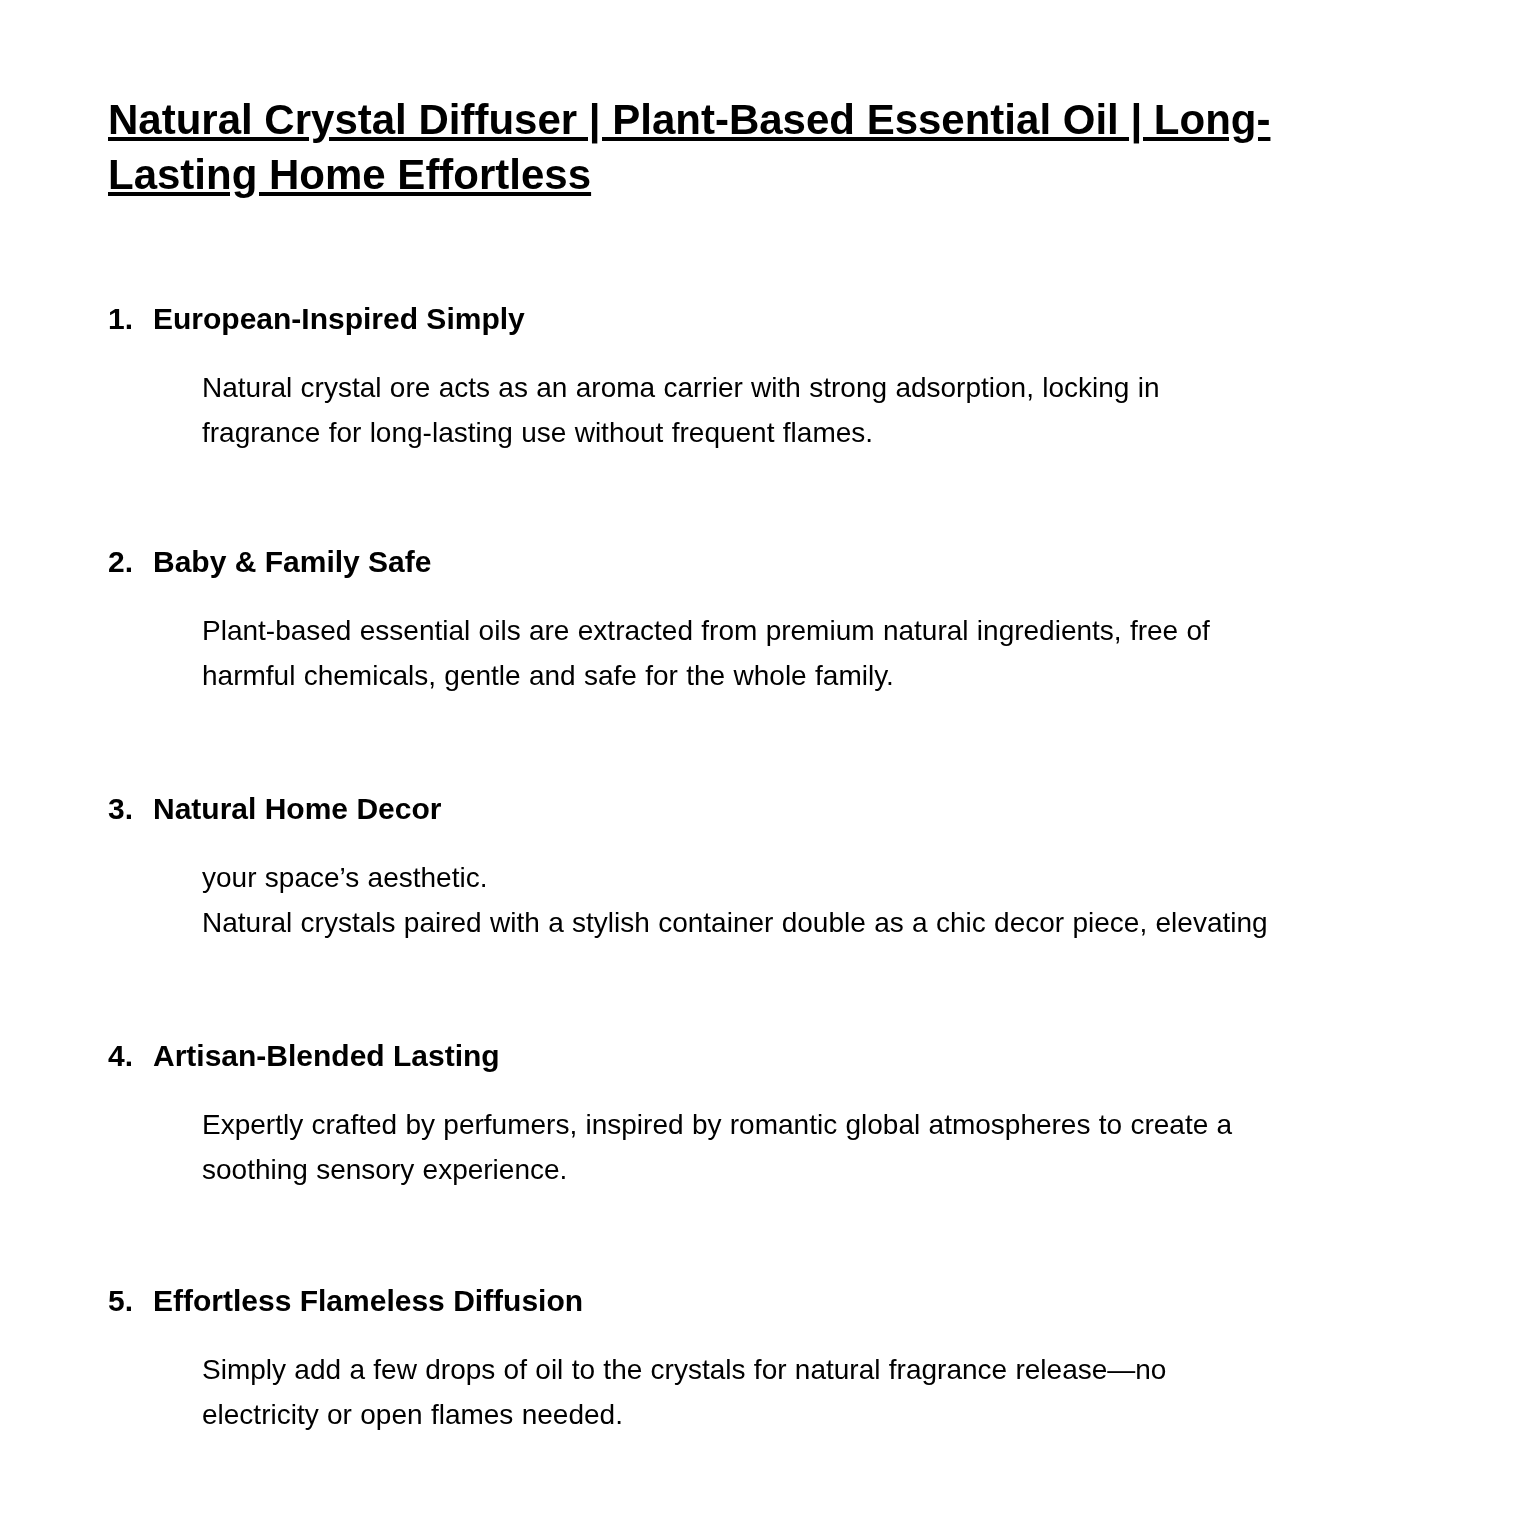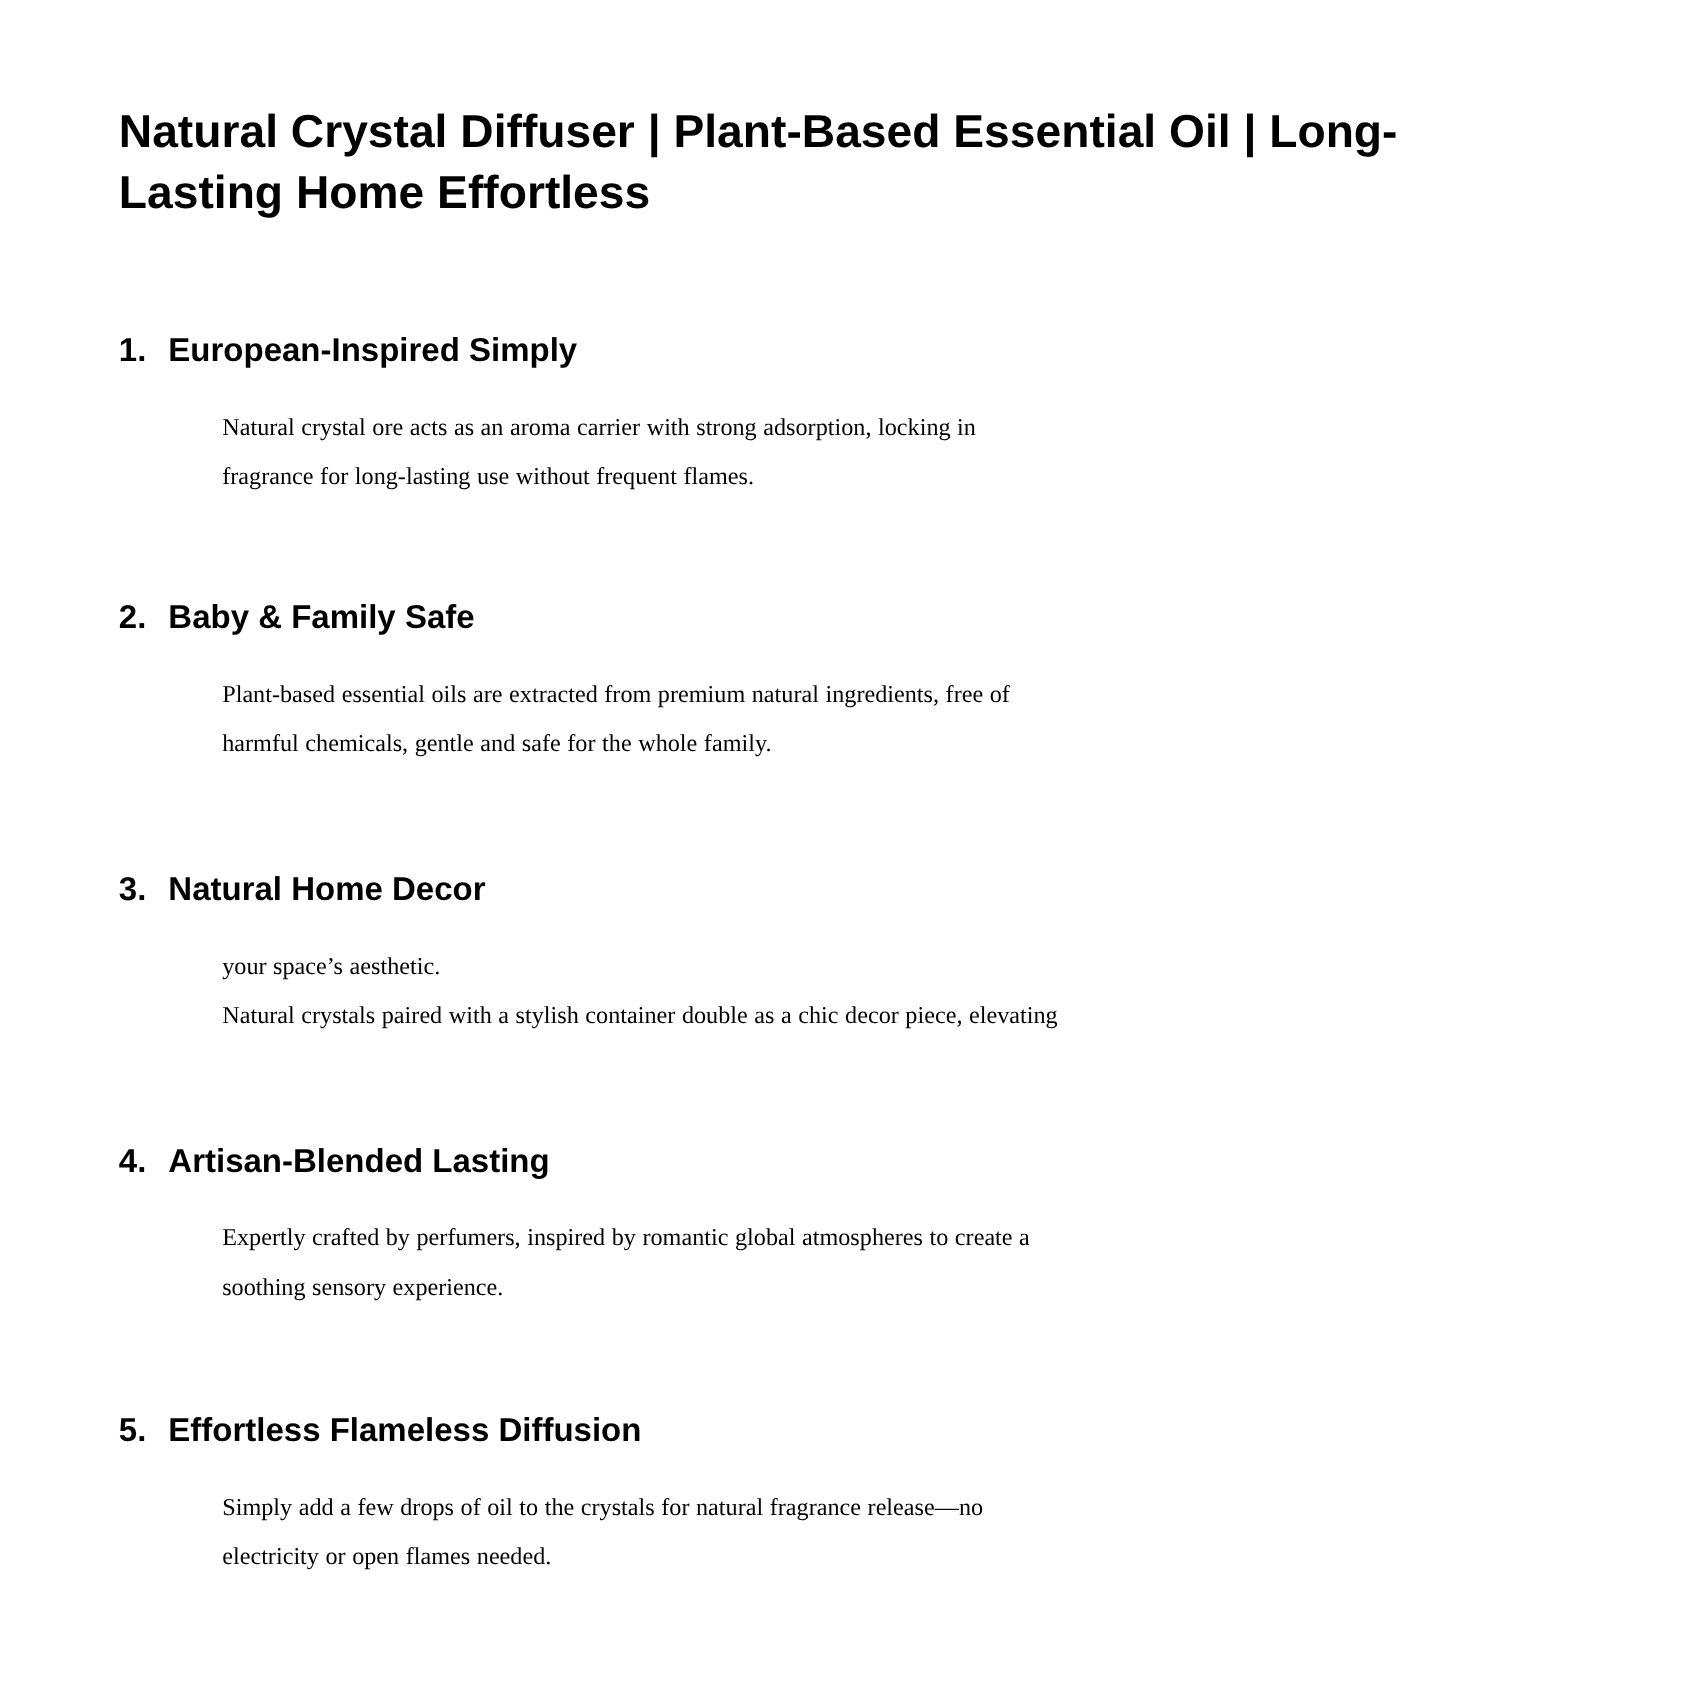--- a/index.html
+++ b/index.html
@@ -29,6 +29,7 @@
     line-height: 55px;
     font-weight: 700;
     letter-spacing: 0;
+    text-decoration: underline;
   }
   .title .line { white-space: nowrap; }
 

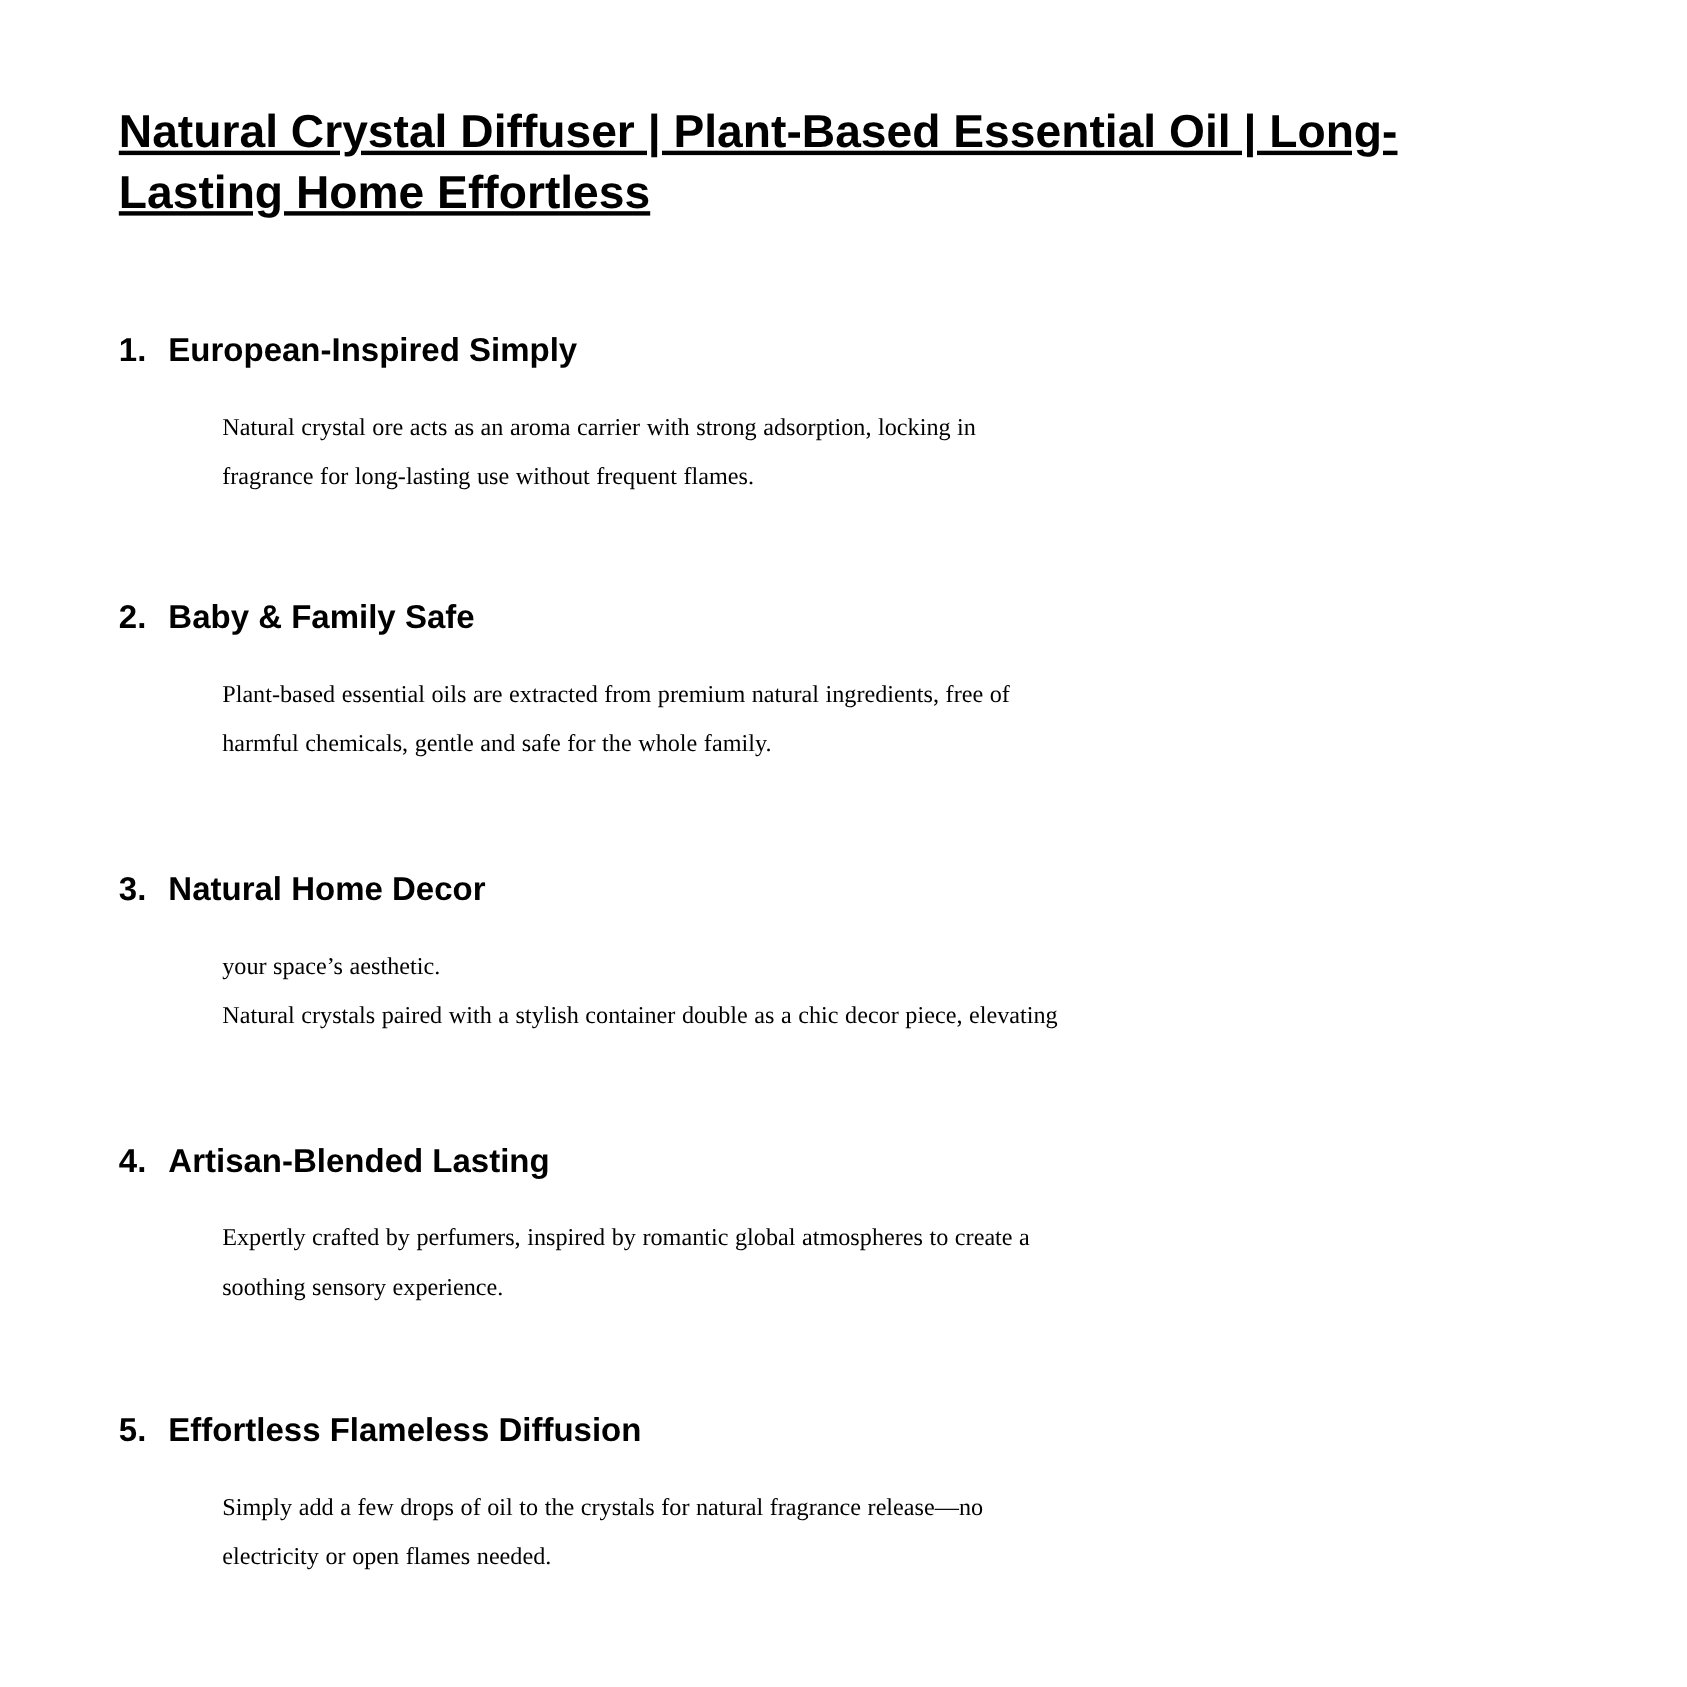--- a/index.html
+++ b/index.html
@@ -55,11 +55,10 @@
 
   .para {
     margin: 27px 0 0 94px;
-    font-size: 22px;
+    font-size: 28px;
     line-height: 45px;
     font-weight: 400;
     word-spacing: 0.02em;
-    font-family: Liberation Serif, serif;
   }
   .para .line { white-space: nowrap; }
 </style>

